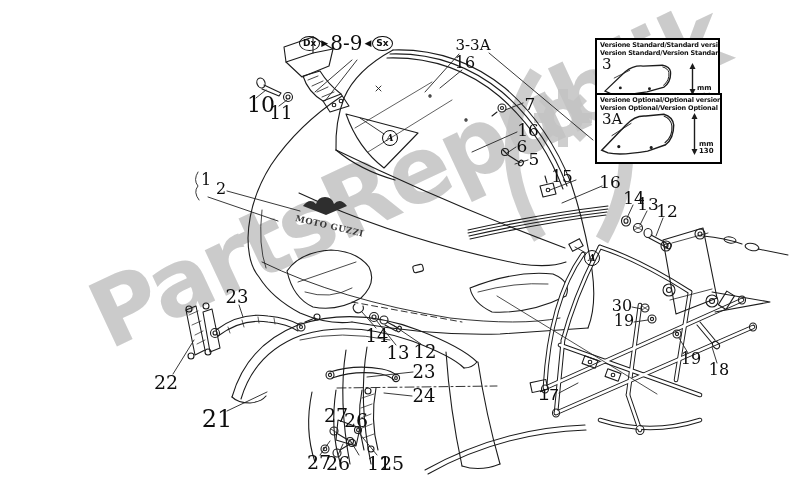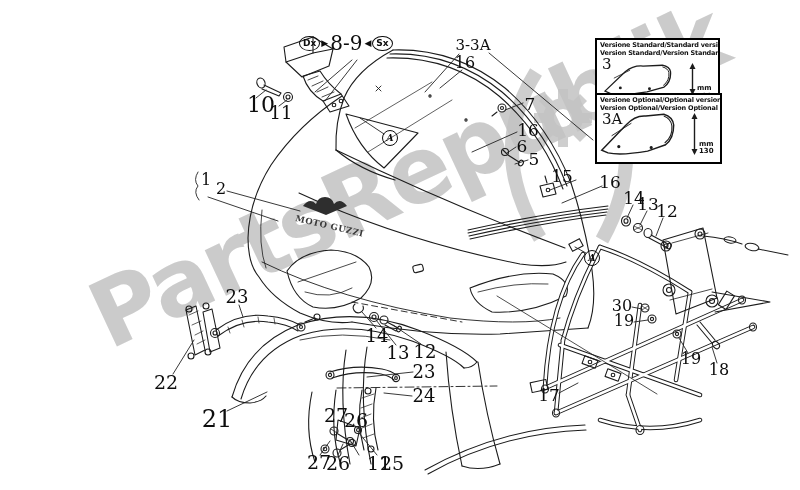--- a/index.html
+++ b/index.html
@@ -457,7 +457,7 @@
       <div class="callout" style="left: 624px; top: 321px; font-size: 16px;">19</div>
       <div class="callout" style="left: 691px; top: 359px; font-size: 16px;">19</div>
       <div class="callout" style="left: 719px; top: 370px; font-size: 16px;">18</div>
-      <div class="callout" style="left: 549px; top: 395px; font-size: 17px;">17</div>
+      <div class="callout" style="left: 549px; top: 395px; font-size: 17px; font-family: Liberation Mono, monospace;">17</div>
     </div>
 
 </div>

